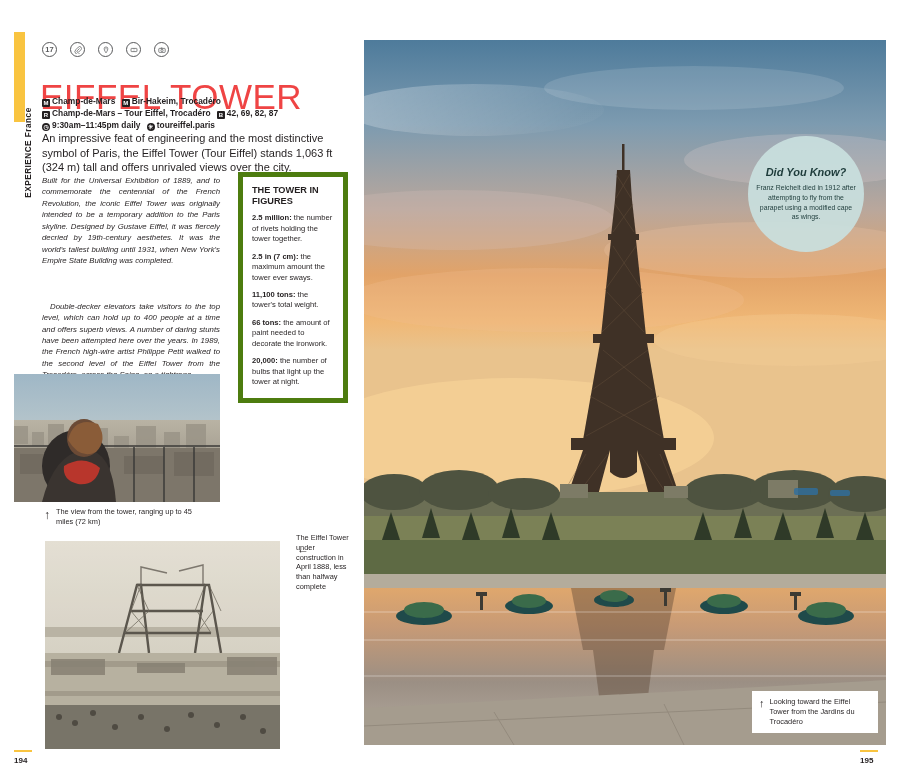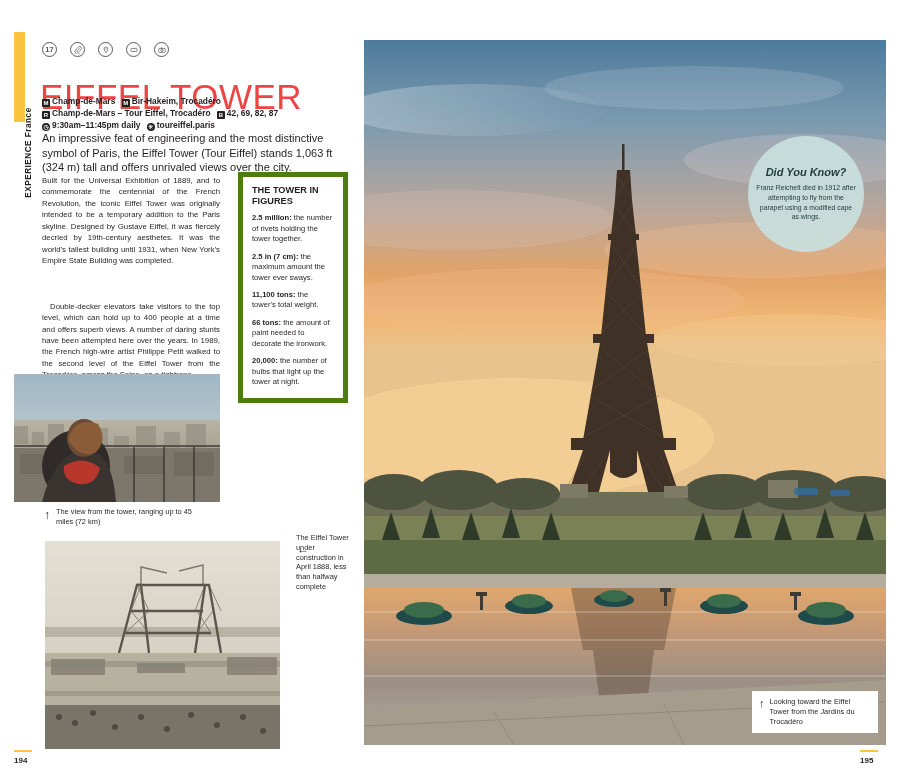--- a/index.html
+++ b/index.html
@@ -119,7 +119,7 @@
     text-align: justify;
     color: #231f20;
   }
-  .body-col p { margin: 0; }
+  .body-col p { margin: 0; font-style: italic; }
   .body-col p + p { text-indent: 8px; margin-top: 34px; }
 
   

